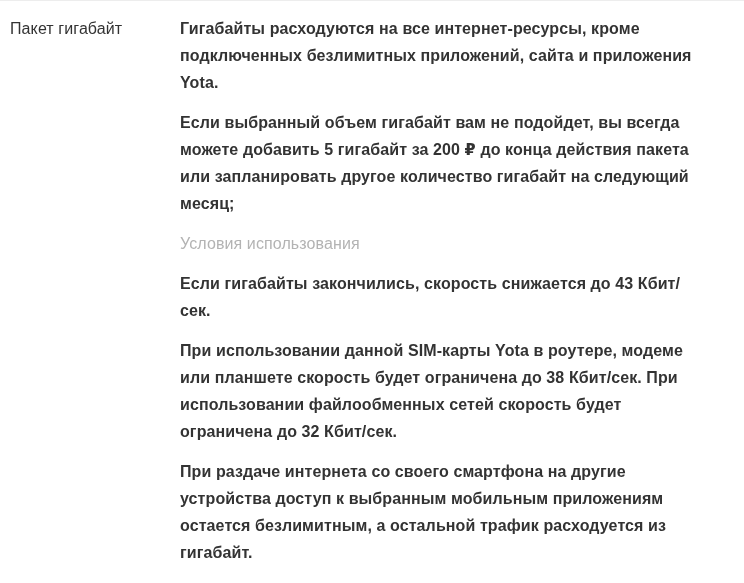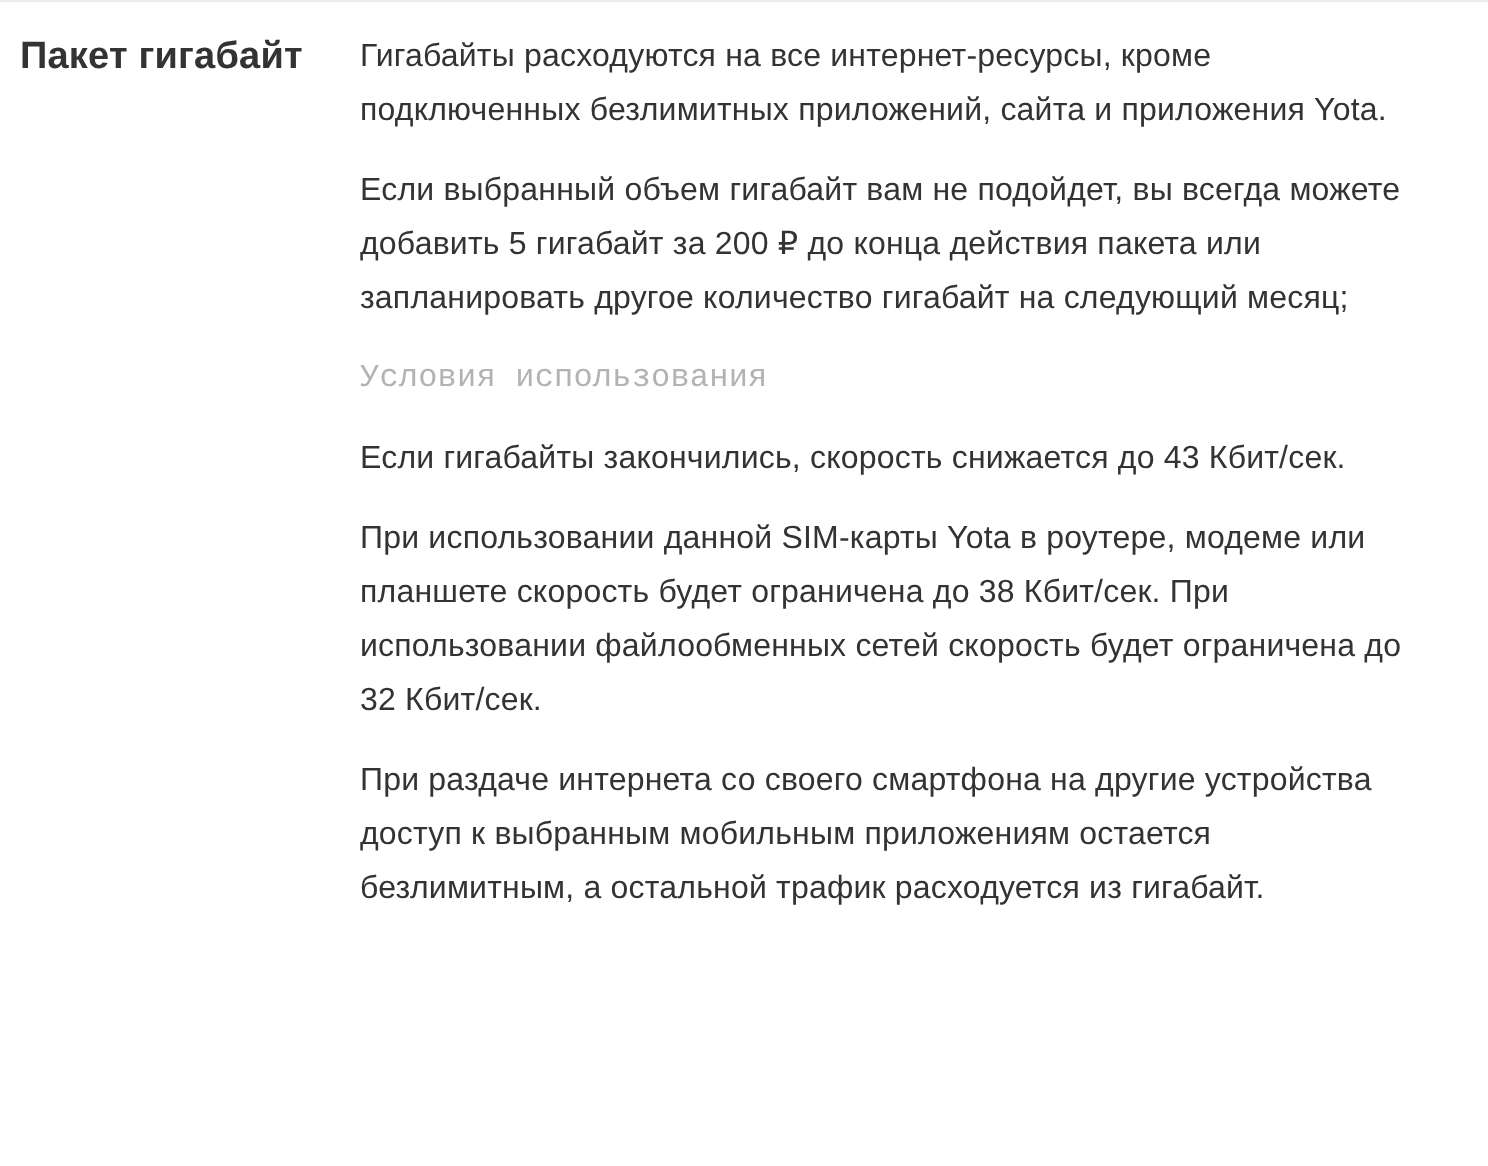--- a/index.html
+++ b/index.html
@@ -31,9 +31,9 @@
   }
 
   .row-title {
-    font-size: 19px;
+    font-size: 16px;
     line-height: 27px;
-    font-weight: bold;
+    font-weight: normal;
     color: #333333;
     letter-spacing: 0.1px;
   }

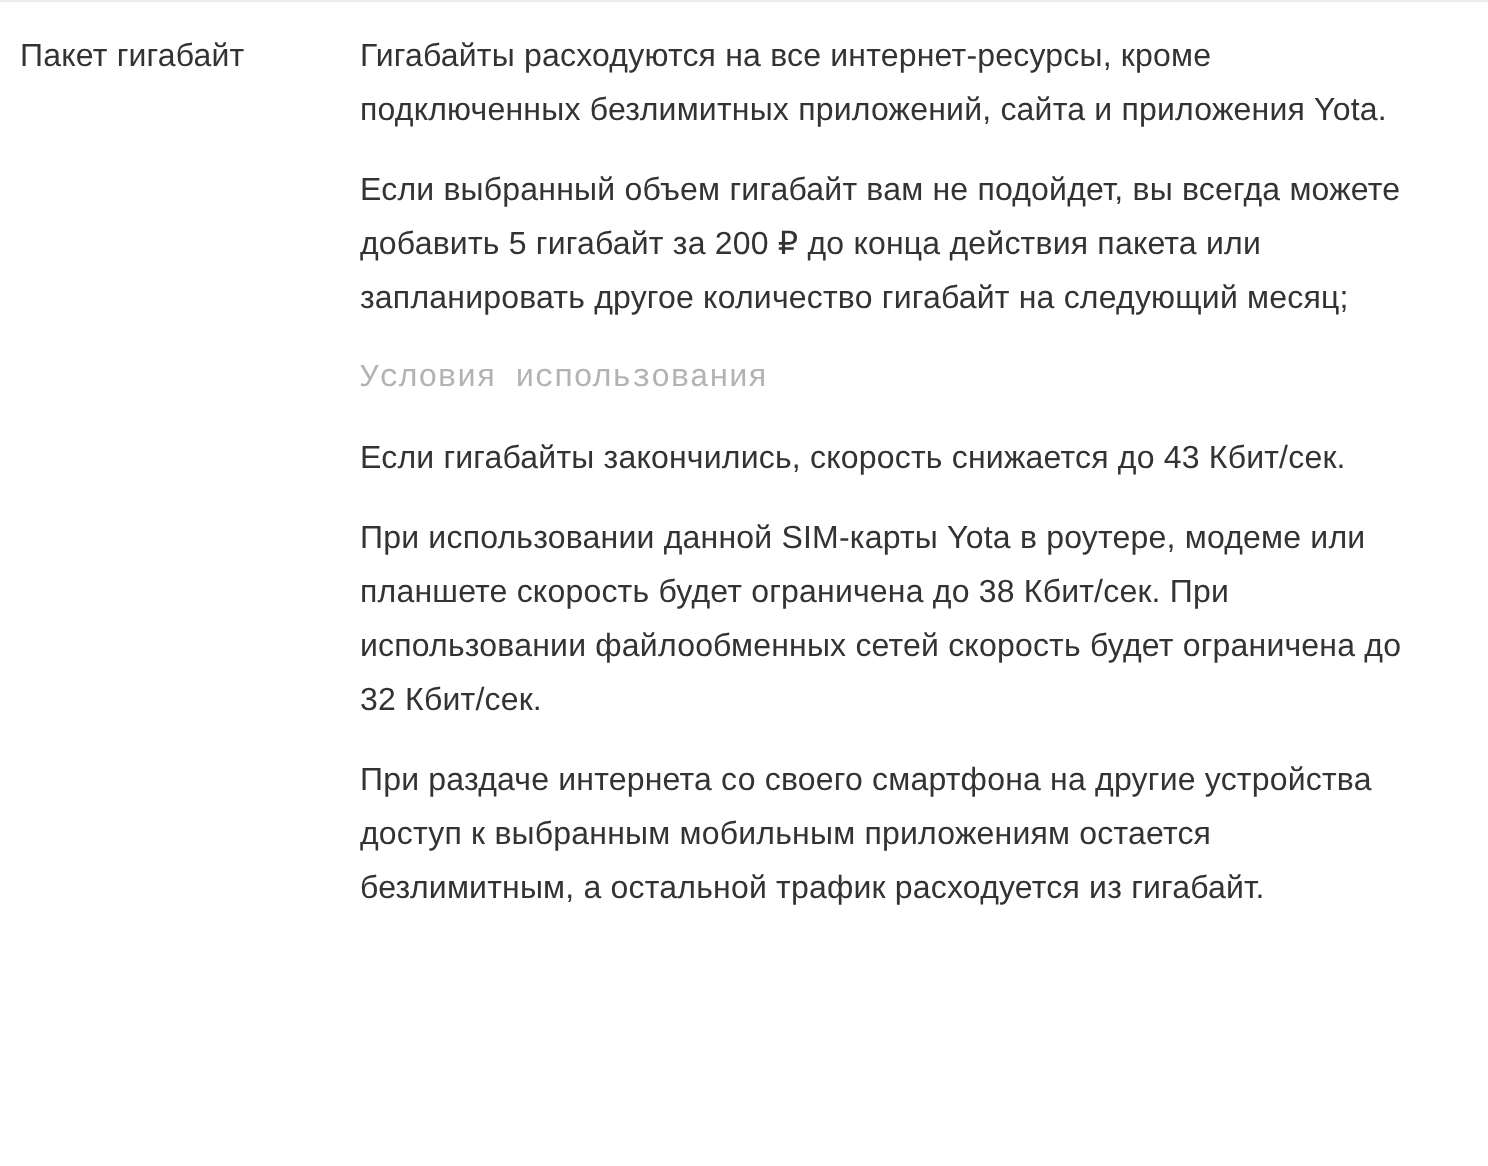--- a/index.html
+++ b/index.html
@@ -50,6 +50,7 @@
     color: #333333;
     margin: 0 0 13px 0;
     letter-spacing: 0.1px;
+    font-weight: bold;
   }
 
   .paragraph:last-child { margin-bottom: 0; }

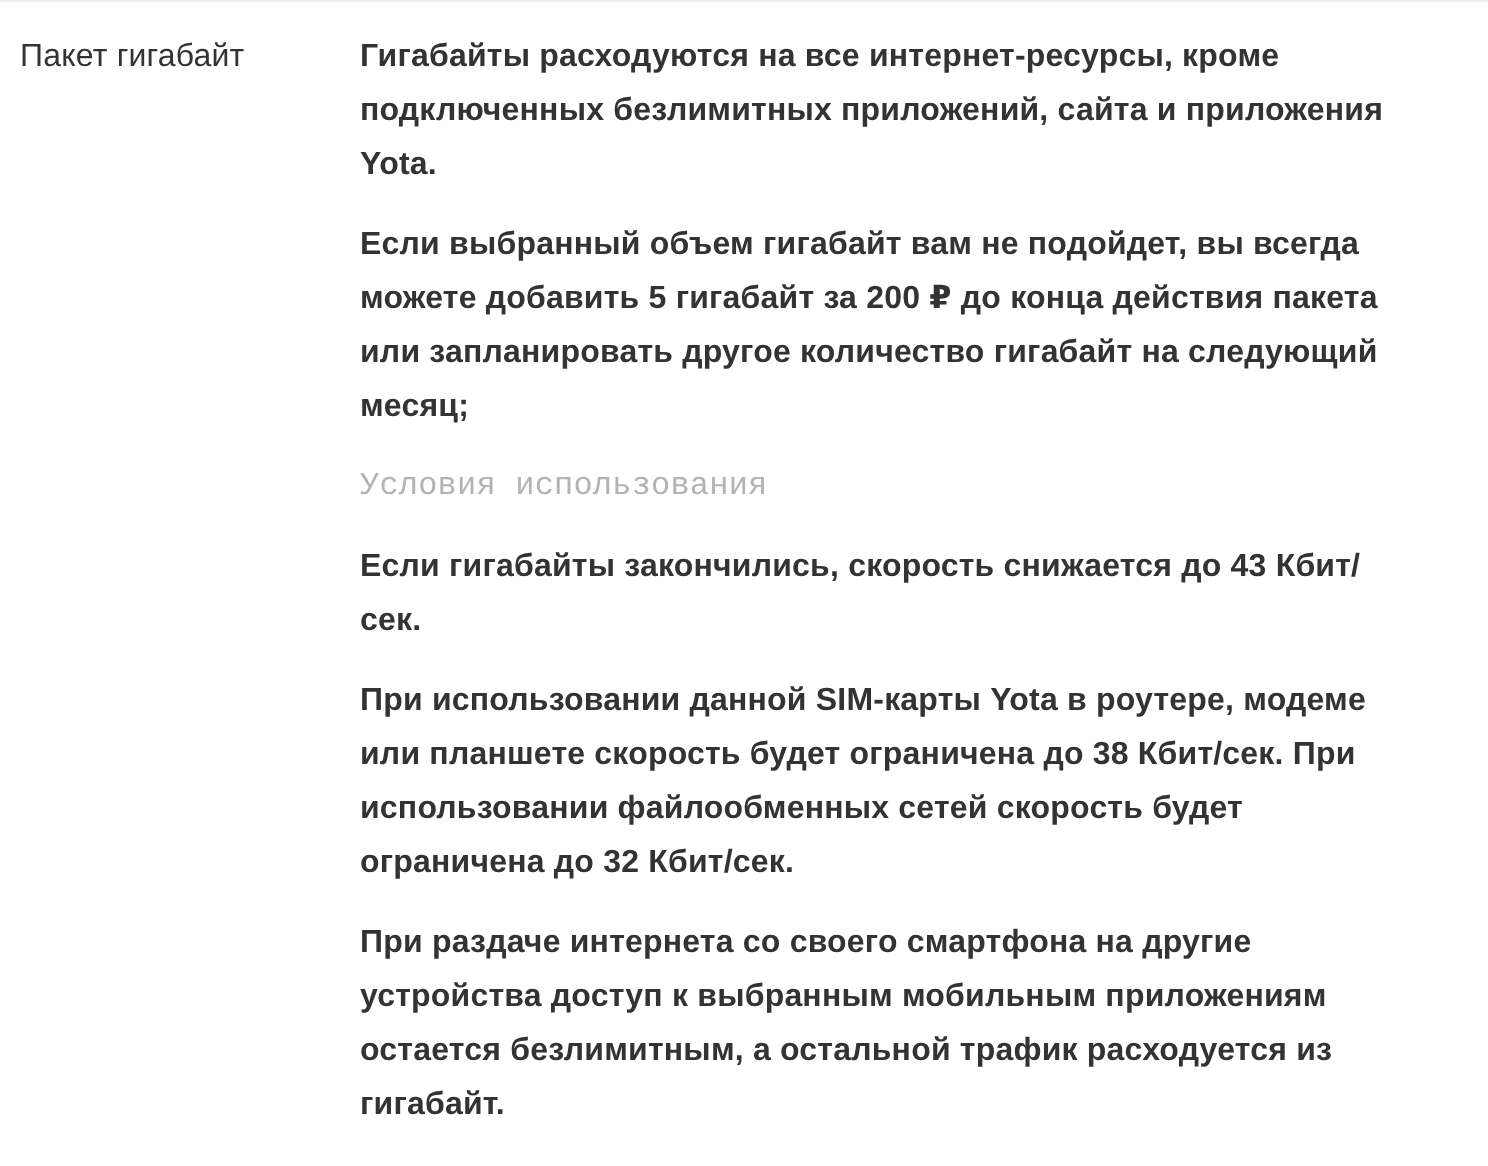--- a/index.html
+++ b/index.html
@@ -62,7 +62,6 @@
     color: #b3b3b3;
     margin: 0 0 13px 0;
     letter-spacing: 0.1px;
-    font-family: Liberation Mono, monospace;
   }
 </style>
 </head>

